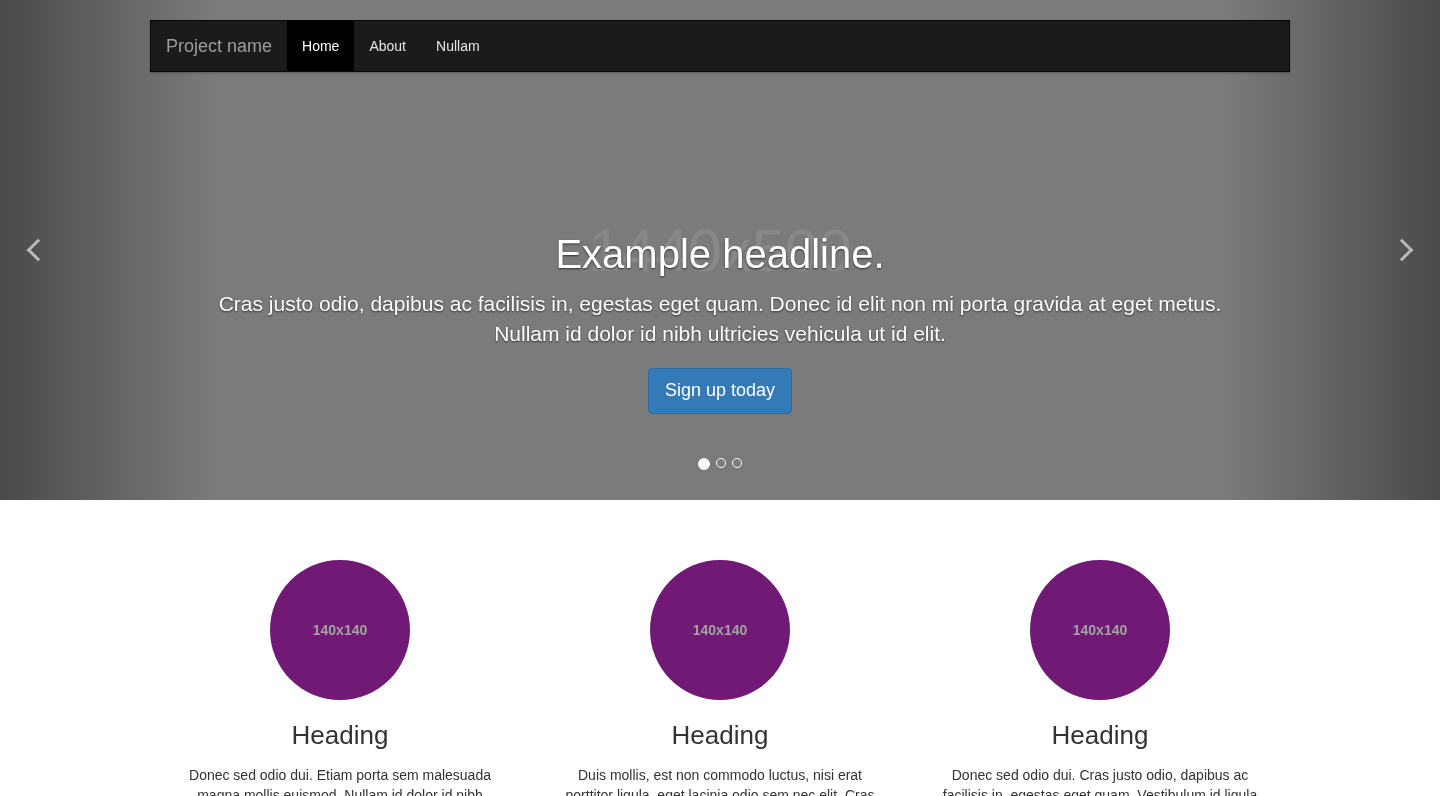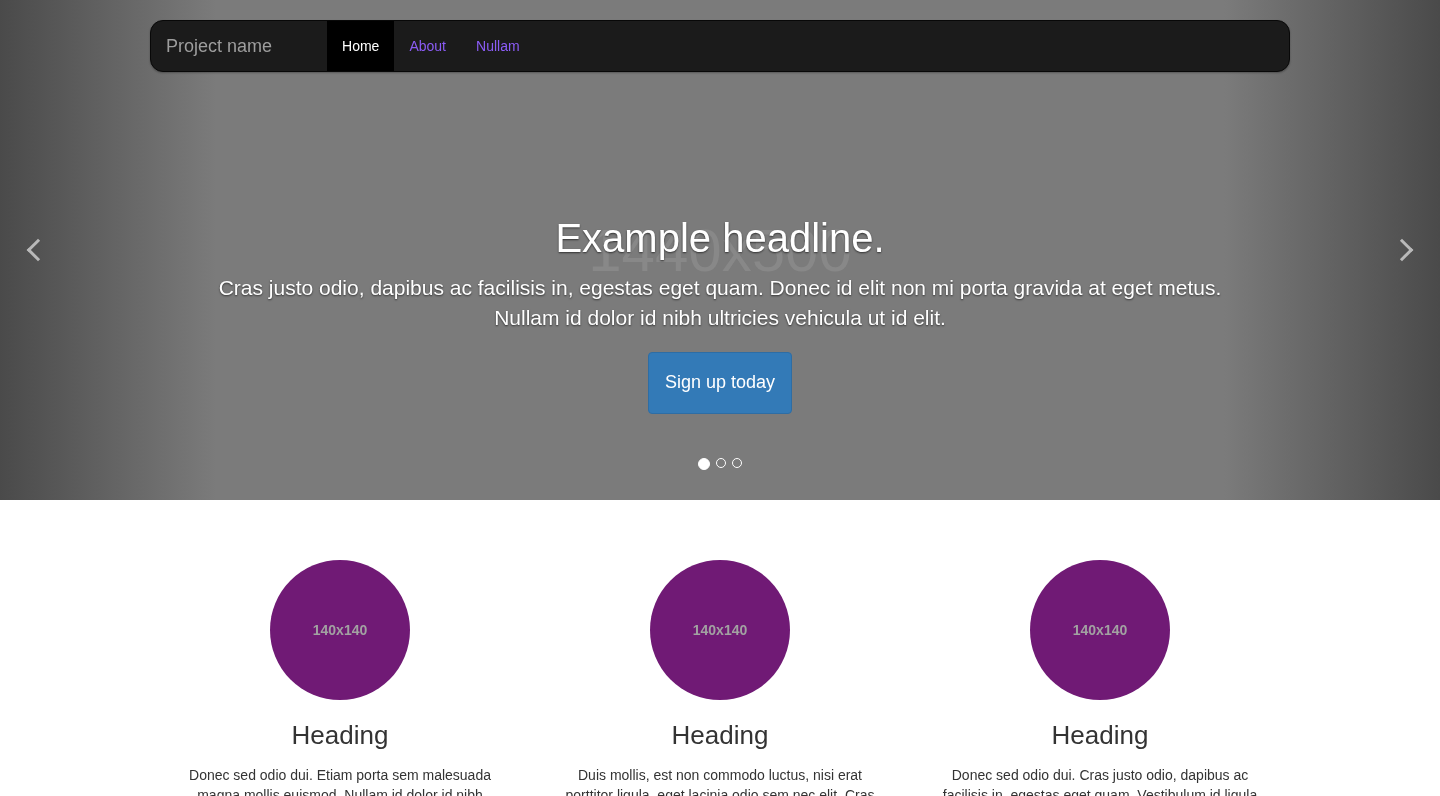--- a/index.html
+++ b/index.html
@@ -19,7 +19,7 @@
   }
   .container { width: 1170px; margin: 0 auto; padding: 0 15px; }
   .navbar {
-    background: #1b1b1b; border: 1px solid #080808; border-radius: 13px;
+    background: #1b1b1b; border: 1px solid #080808; border-radius: 0;
     min-height: 50px; display: flex; align-items: stretch;
     box-shadow: 0 1px 2px rgba(0,0,0,0.3);
   }

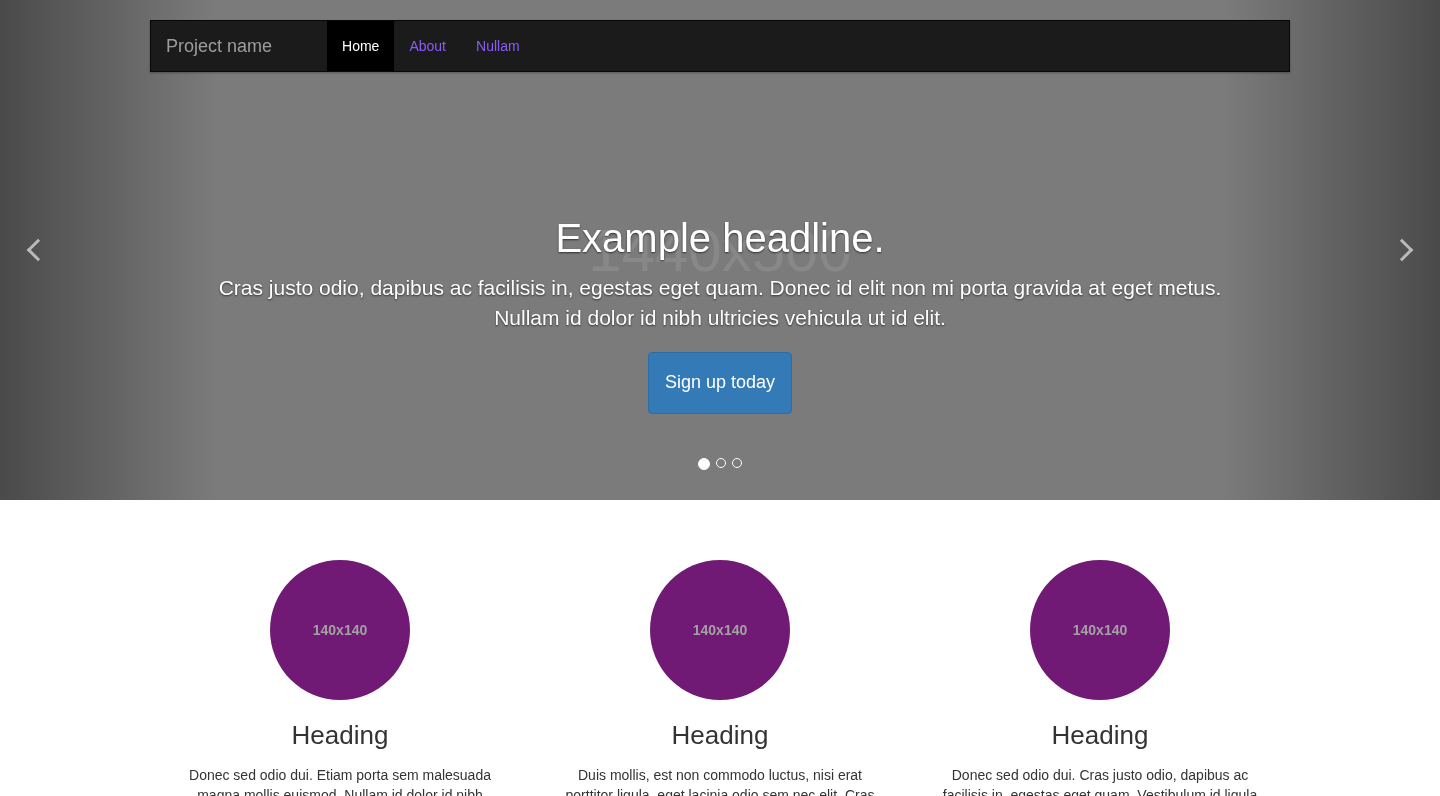--- a/index.html
+++ b/index.html
@@ -27,7 +27,7 @@
     color: #9d9d9d; padding: 15px; font-size: 18px; line-height: 20px;
     text-decoration: none; display: flex; align-items: center;
   }
-  .navbar-nav { display: flex; list-style: none; margin-left: 40px; }
+  .navbar-nav { display: flex; list-style: none; }
   .navbar-nav li a {
     color: #8b5cf6; padding: 15px; line-height: 20px; display: flex;
     align-items: center; text-decoration: none; font-size: 14px;

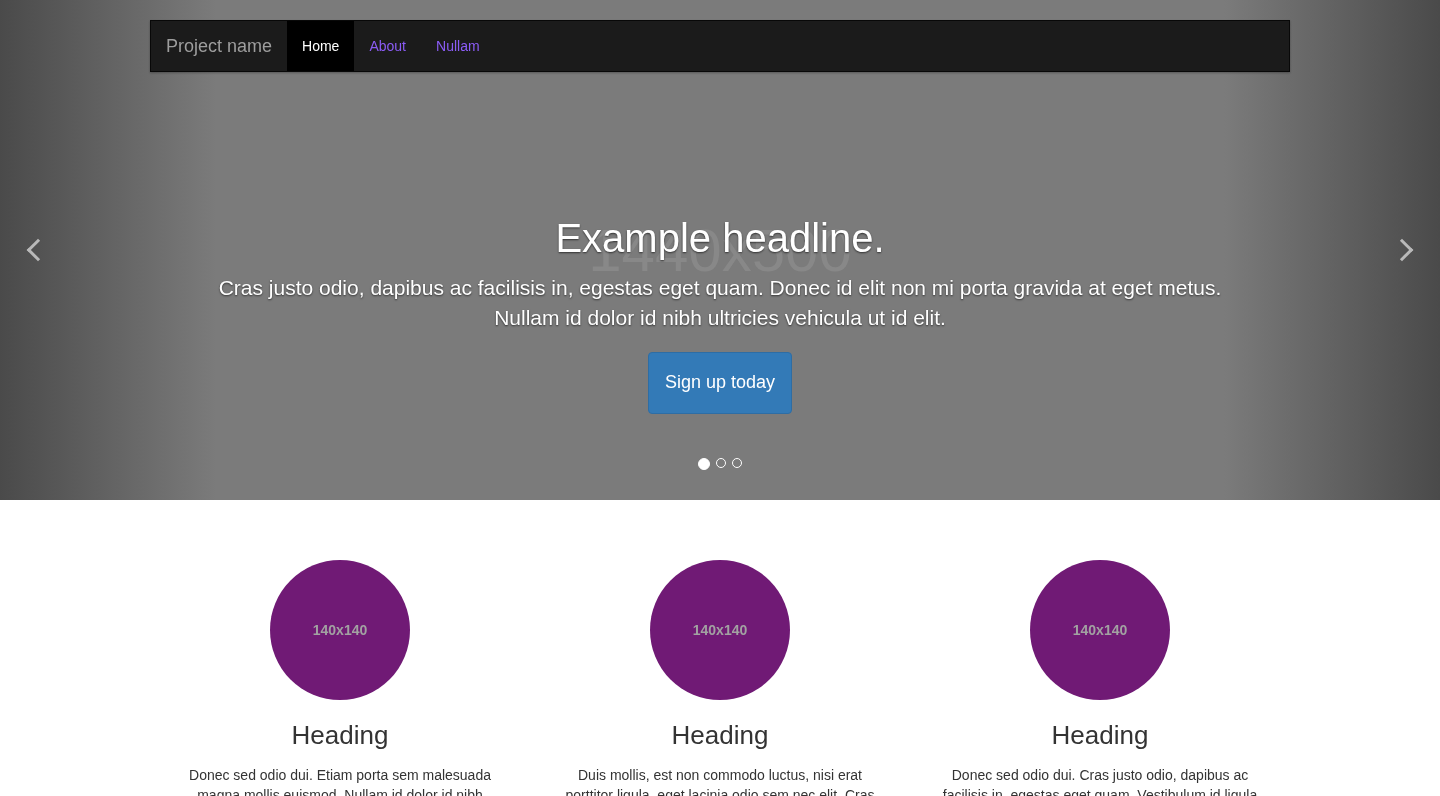--- a/index.html
+++ b/index.html
@@ -29,7 +29,7 @@
   }
   .navbar-nav { display: flex; list-style: none; }
   .navbar-nav li a {
-    color: #8b5cf6; padding: 15px; line-height: 20px; display: flex;
+    color: #e5e5e5; padding: 15px; line-height: 20px; display: flex;
     align-items: center; text-decoration: none; font-size: 14px;
   }
   .navbar-nav li.active a { background: #000; color: #fff; }

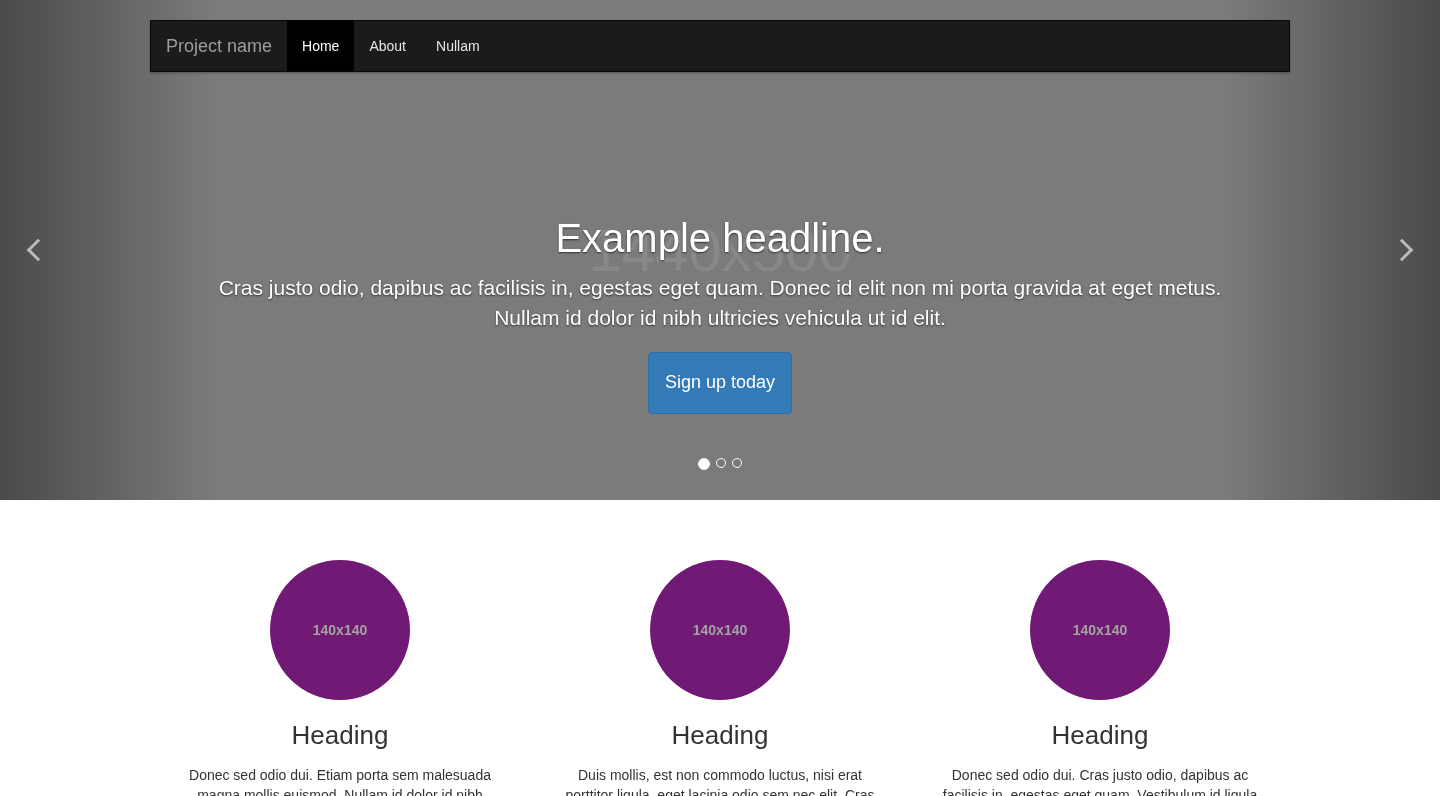--- a/index.html
+++ b/index.html
@@ -47,7 +47,7 @@
   .carousel-caption p { font-size: 21px; line-height: 1.4; margin-bottom: 20px; font-weight: 300; }
   .btn-primary {
     display: inline-block; background: #337ab7; color: #fff; border: 1px solid #2e6da4;
-    padding: 18px 16px; font-size: 18px; border-radius: 4px;
+    padding: 10px 16px; font-size: 18px; border-radius: 4px;
     text-decoration: none; line-height: 1.33; text-shadow: none; cursor: pointer;
   }
   .carousel-indicators {

